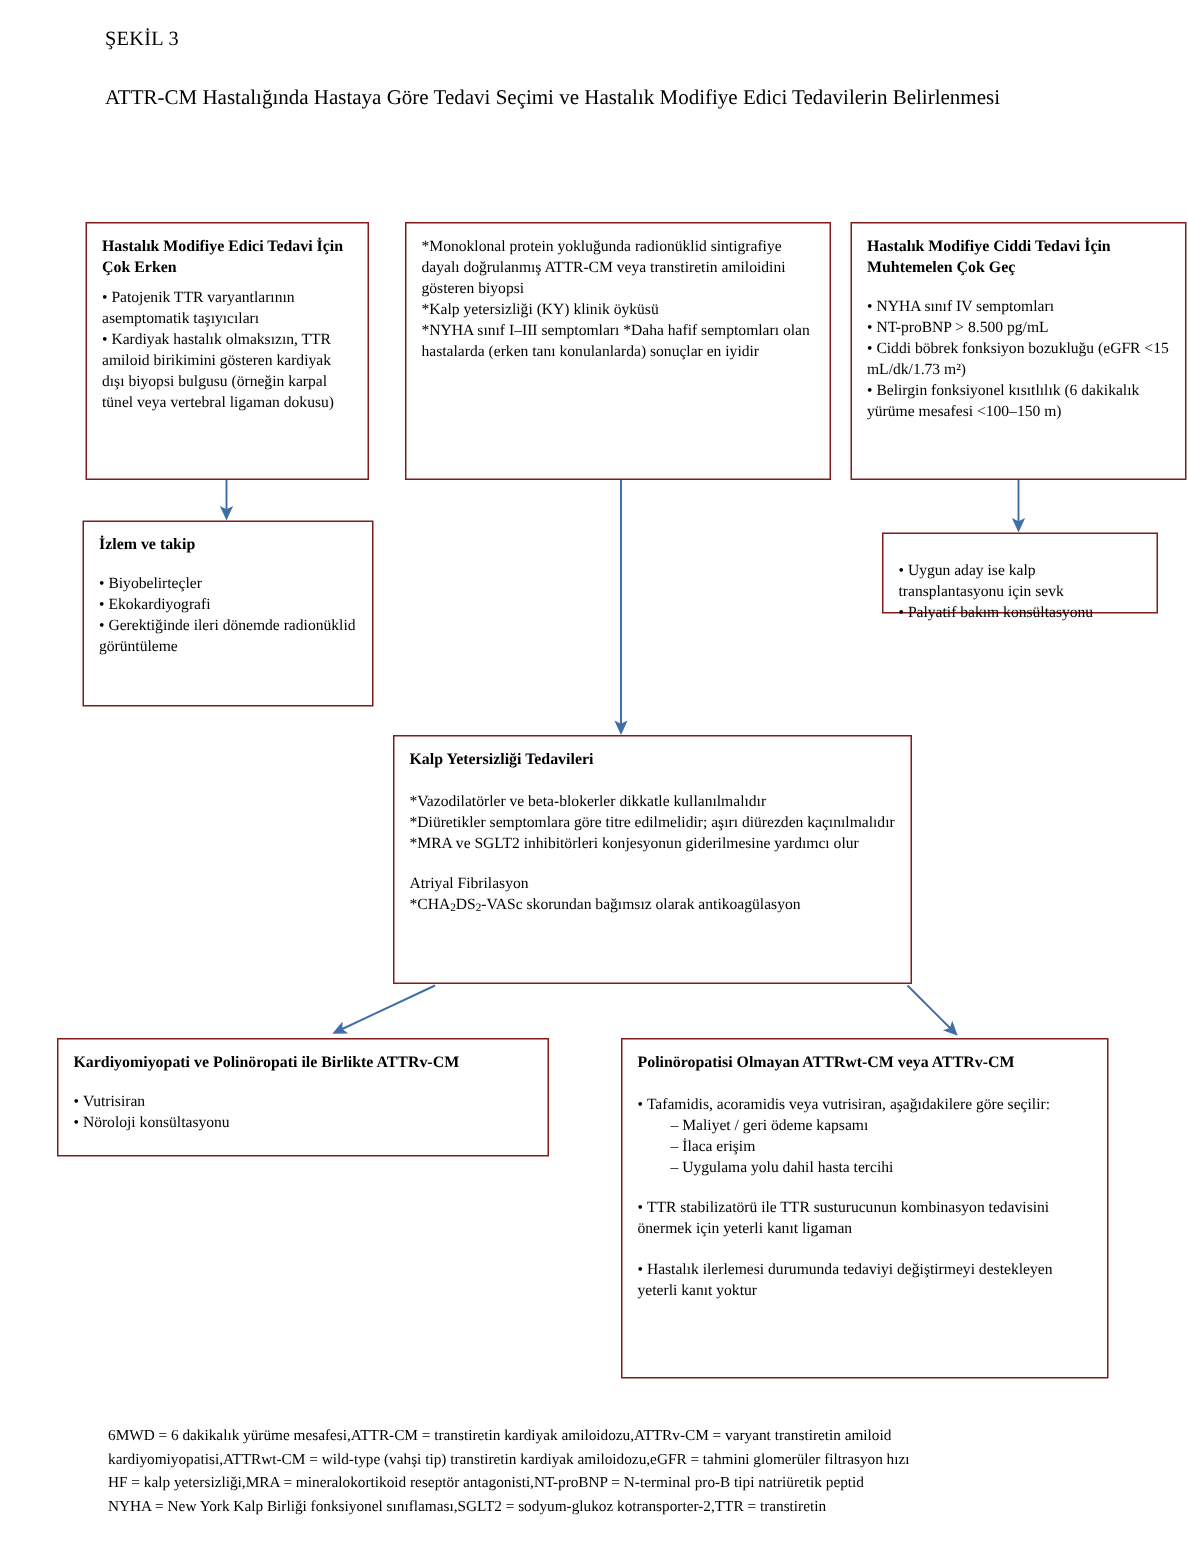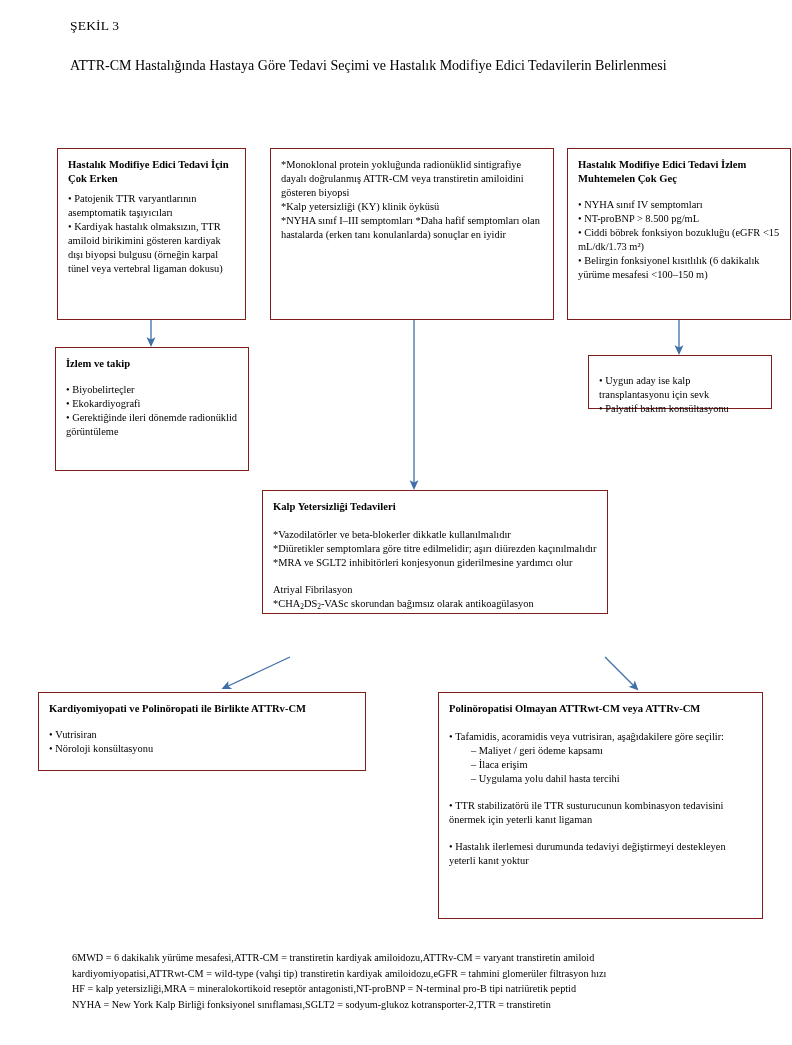--- a/index.html
+++ b/index.html
@@ -160,7 +160,7 @@
   </div>
 
   <div class="node" id="box-too-late">
-    <div class="hd">Hastalık Modifiye Edici Tedavi İzlem Muhtemelen Çok Geç</div>
+    <div class="hd">Hastalık Modifiye Ciddi Tedavi İçin Muhtemelen Çok Geç</div>
     <ul>
       <li class="b">NYHA sınıf IV semptomları</li>
       <li class="b">NT-proBNP &gt; 8.500 pg/mL</li>

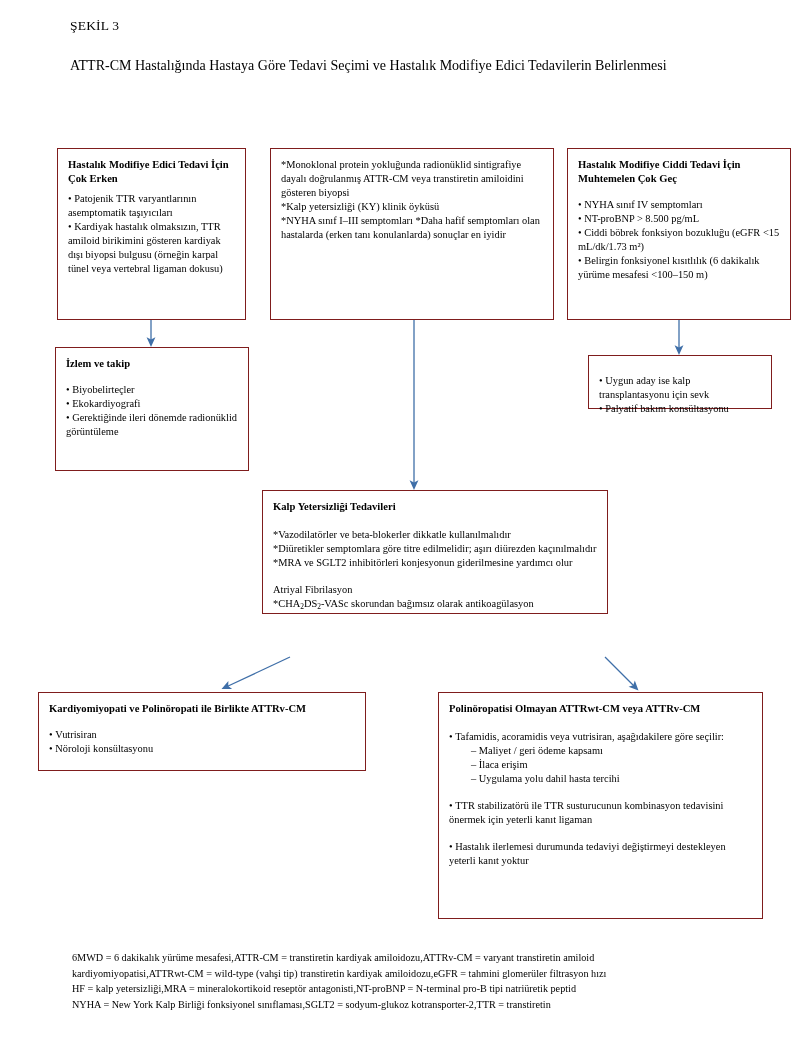--- a/index.html
+++ b/index.html
@@ -84,7 +84,7 @@
   #box-too-late       { left: 567px; top: 148px; width: 224px; height: 172px; }
   #box-monitor        { left: 55px;  top: 347px; width: 194px; height: 124px; }
   #box-transplant     { left: 588px; top: 355px; width: 184px; height: 54px;  padding-top: 18px; }
-  #box-hf            { left: 262px; top: 490px; width: 346px; height: 124px; }
+  #box-hf            { left: 262px; top: 490px; width: 346px; height: 166px; }
   #box-cm-pn          { left: 38px;  top: 692px; width: 328px; height: 79px;  }
   #box-no-pn          { left: 438px; top: 692px; width: 325px; height: 227px; }
 

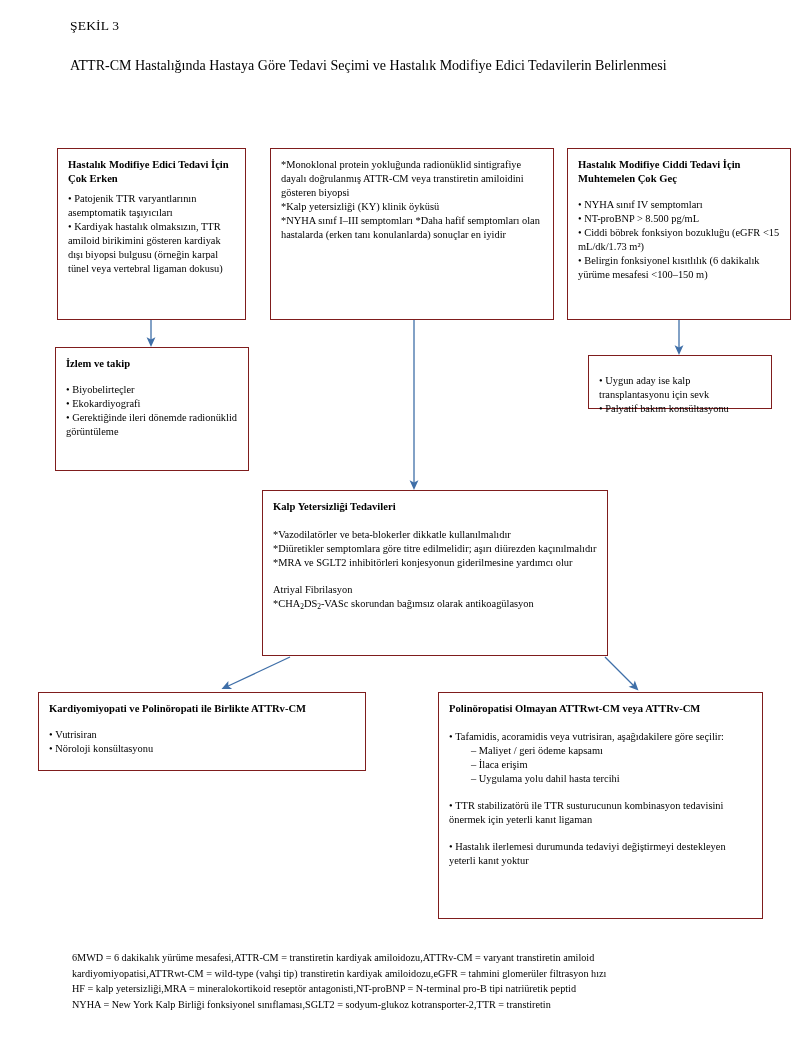--- a/index.html
+++ b/index.html
@@ -86,7 +86,7 @@
   #box-transplant     { left: 588px; top: 355px; width: 184px; height: 54px;  padding-top: 18px; }
   #box-hf            { left: 262px; top: 490px; width: 346px; height: 166px; }
   #box-cm-pn          { left: 38px;  top: 692px; width: 328px; height: 79px;  }
-  #box-no-pn          { left: 438px; top: 692px; width: 325px; height: 227px; }
+  #box-no-pn          { left: 414px; top: 692px; width: 325px; height: 227px; }
 
   #box-candidate .hd { margin-bottom: 12px; }
   #box-hf .hd { margin-bottom: 14px; }

